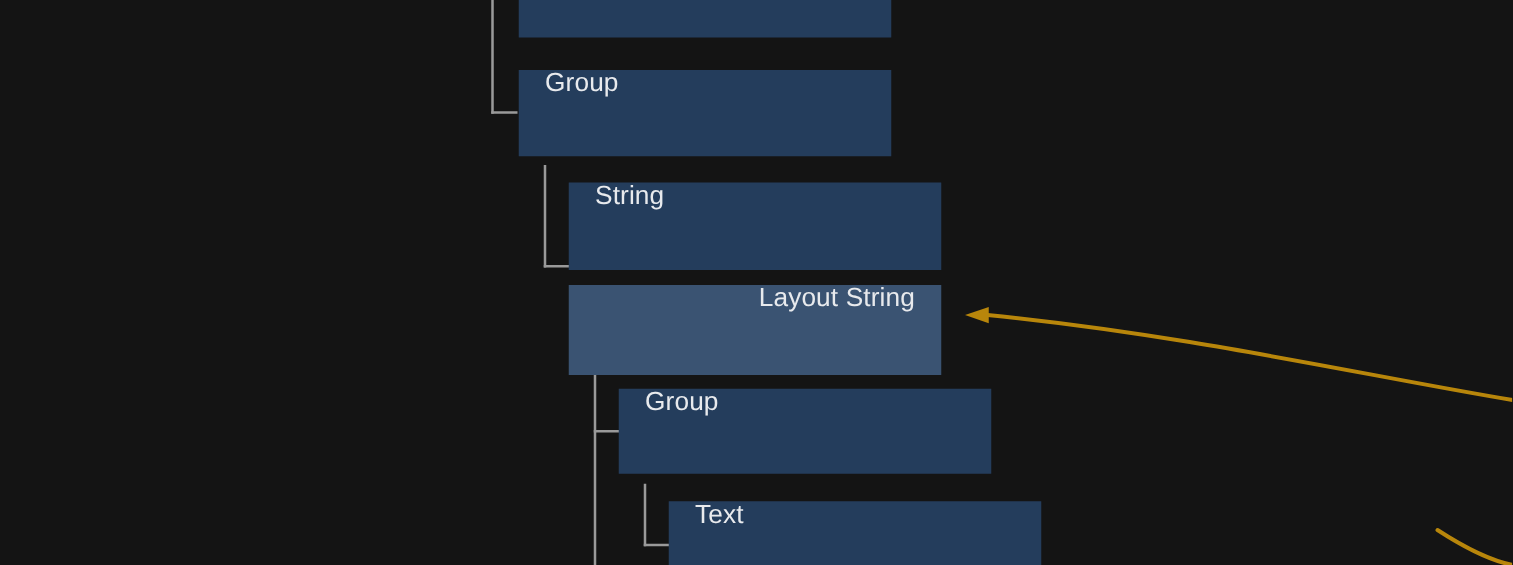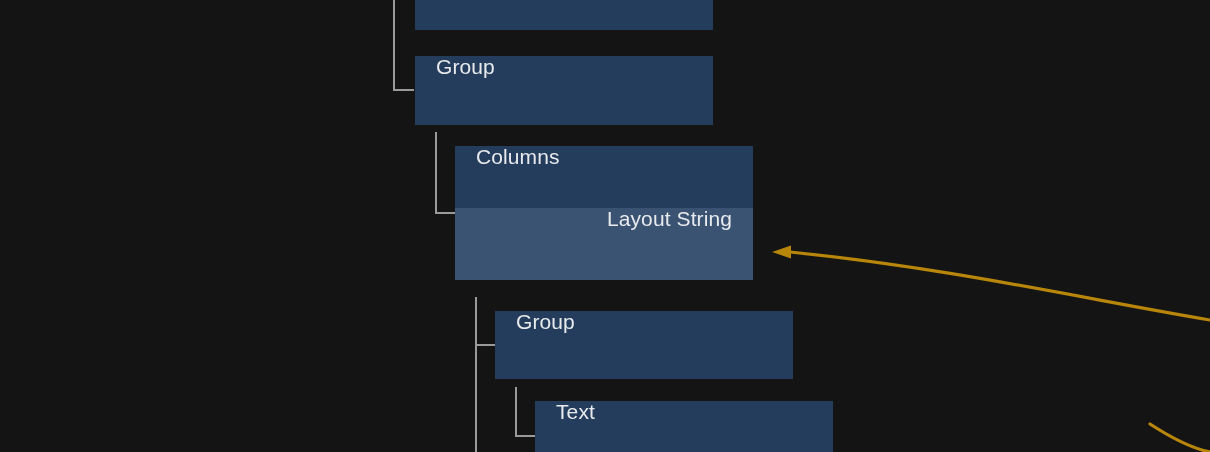--- a/index.html
+++ b/index.html
@@ -88,7 +88,7 @@
   </div>
 
   <div class="node" id="node-columns" style="left:455px; top:146px; width:298px; height:70px;">
-    <span class="node-label left">Columns</span>
+    <span class="node-label left">String</span>
   </div>
 
   <div class="node light" id="node-layout-string" style="left:455px; top:208px; width:298px; height:72px;">

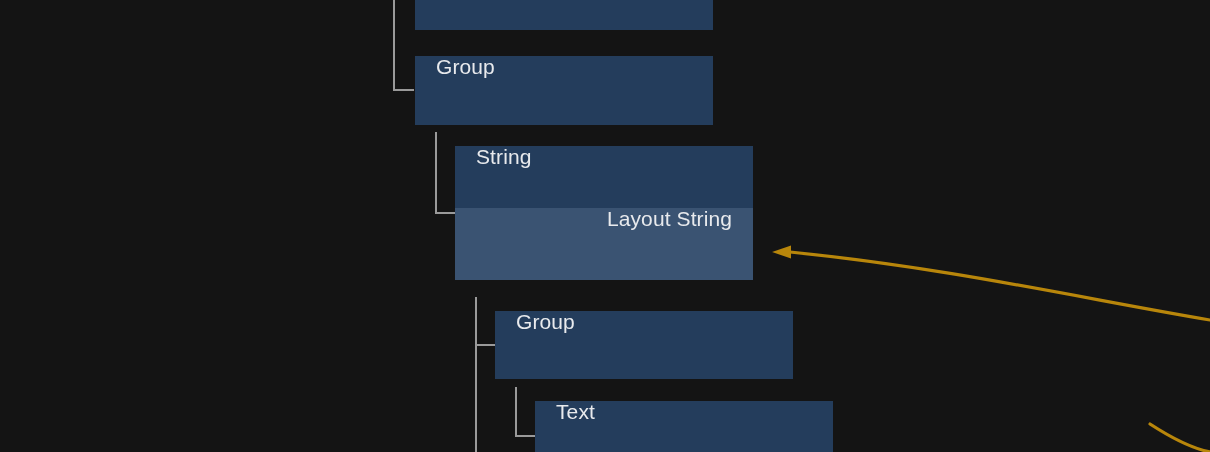--- a/index.html
+++ b/index.html
@@ -91,7 +91,7 @@
     <span class="node-label left">String</span>
   </div>
 
-  <div class="node light" id="node-layout-string" style="left:455px; top:208px; width:298px; height:72px;">
+  <div class="node light" id="node-layout-string" style="left:455px; top:228px; width:298px; height:72px;">
     <span class="node-label right">Layout String</span>
   </div>
 

